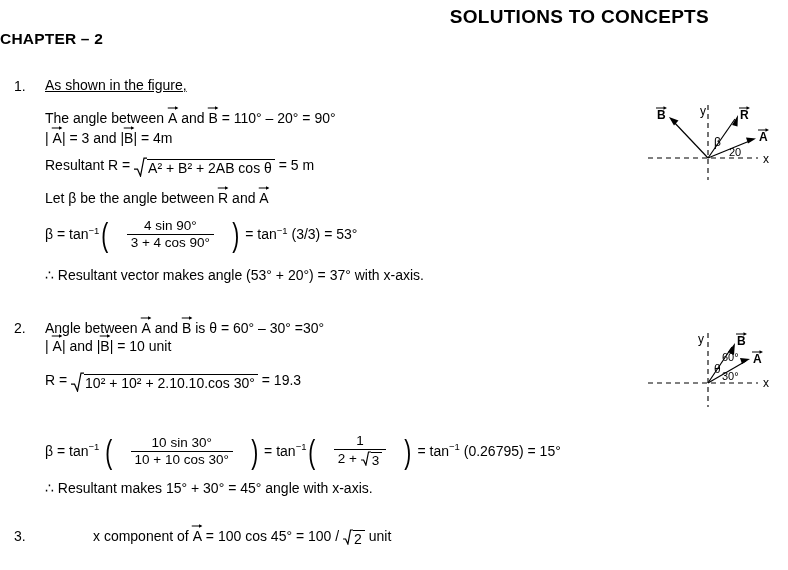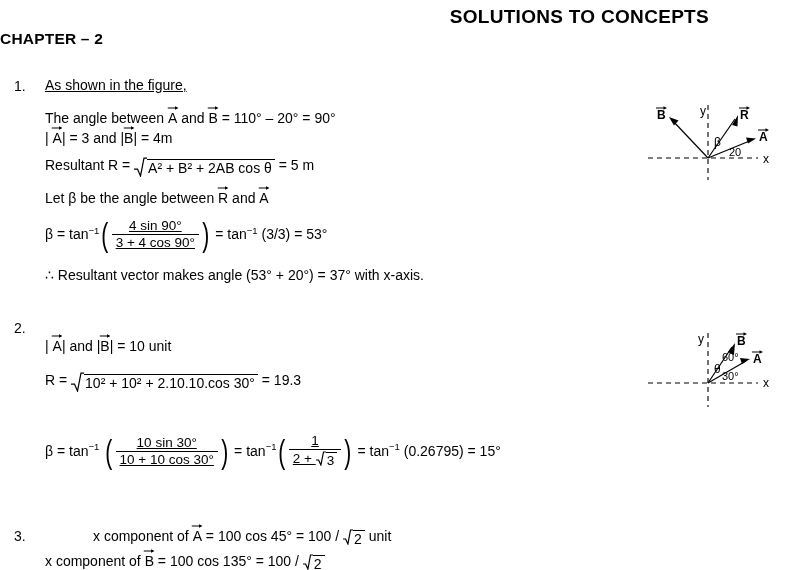--- a/index.html
+++ b/index.html
@@ -91,8 +91,7 @@
     text-align: center;
     position: relative;
     top: -1px;
-    margin: 0 1px;
-    text-decoration: underline;
+    margin: 0 16px;
   }
   .frac .num {
     display: block;

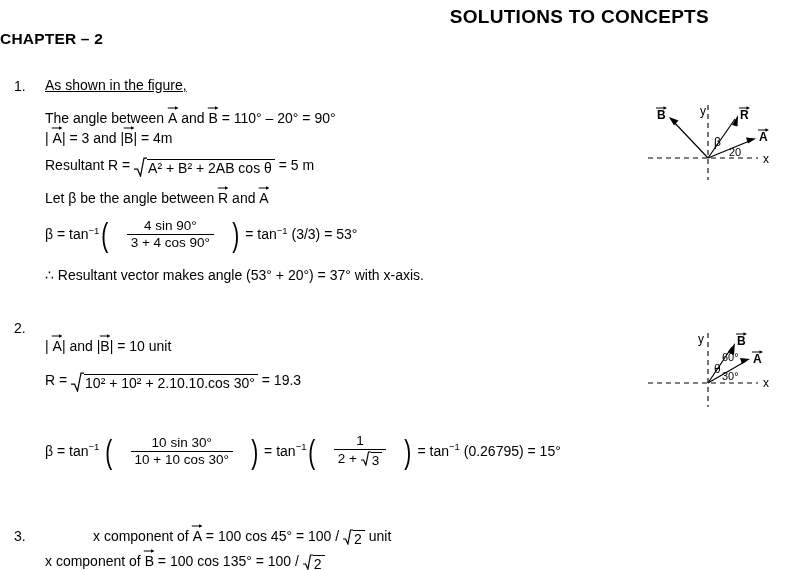--- a/index.html
+++ b/index.html
@@ -263,6 +263,23 @@
 
     <div class="pnum" style="top:320px;">2.</div>
 
+    <div class="line" style="top:320px;">
+      <span>Angle between</span>
+      <span class="vec"><span class="varrow">
+            <svg width="11" height="6" viewBox="0 0 11 6">
+              <line x1="0" y1="4" x2="9.5" y2="4" stroke="#000" stroke-width="1.1"></line>
+              <polygon points="11,4 7.5,2.2 7.5,5.8" fill="#000"></polygon>
+            </svg>
+          </span>A</span>
+      <span>and</span>
+      <span class="vec"><span class="varrow">
+            <svg width="11" height="6" viewBox="0 0 11 6">
+              <line x1="0" y1="4" x2="9.5" y2="4" stroke="#000" stroke-width="1.1"></line>
+              <polygon points="11,4 7.5,2.2 7.5,5.8" fill="#000"></polygon>
+            </svg>
+          </span>B</span>
+      <span>is θ = 60° – 30° =30°</span>
+    </div>
 
     <div class="line" style="top:338px;">
       <span>| </span><span class="vec"><span class="varrow">

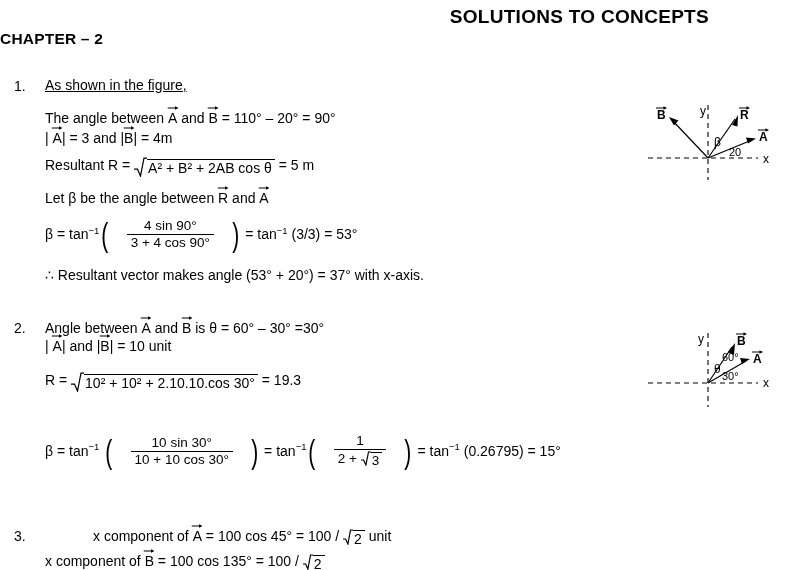--- a/index.html
+++ b/index.html
@@ -312,6 +312,7 @@
               </span><span class="rad-body" style="font-size:13.5px;">3</span></span></span></span><span class="bigparen">)</span> <span>= tan</span><sup class="exp">−1</sup> <span>(0.26795) = 15°</span>
     </div>
 
+    <div class="line" style="top:481px;">∴ Resultant makes 15° + 30° = 45° angle with x-axis.</div>
   </div>
 
   <div class="diagram" style="left:640px; top:325px;">

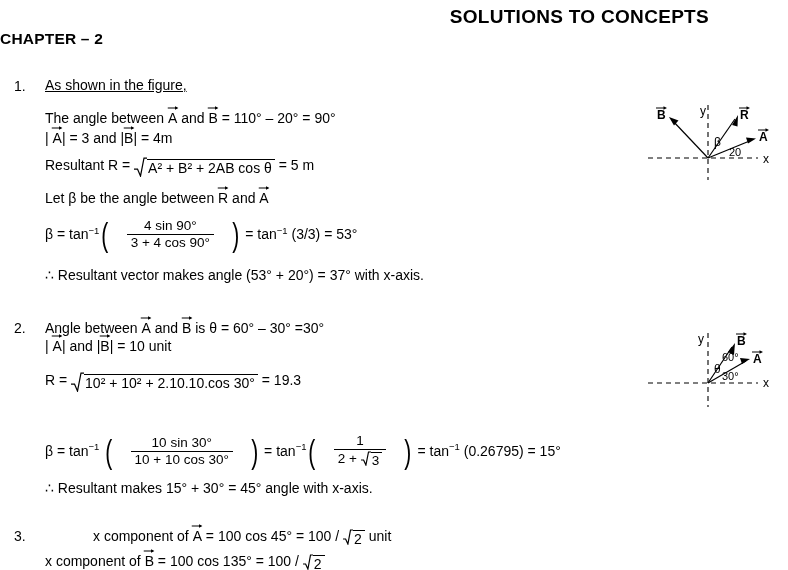--- a/index.html
+++ b/index.html
@@ -361,20 +361,6 @@
           </span><span class="rad-body">2</span></span> <span>unit</span>
     </div>
 
-    <div class="line" style="top:553px;">
-      <span>x component of</span>
-      <span class="vec"><span class="varrow">
-            <svg width="11" height="6" viewBox="0 0 11 6">
-              <line x1="0" y1="4" x2="9.5" y2="4" stroke="#000" stroke-width="1.1"></line>
-              <polygon points="11,4 7.5,2.2 7.5,5.8" fill="#000"></polygon>
-            </svg>
-          </span>B</span>
-      <span>= 100 cos 135° = 100 / </span><span class="radical" style="padding-left:10px;padding-top:1px;"><span class="rad-sign" style="width:10px;height:16px;">
-            <svg width="10" height="16" viewBox="0 0 10 16">
-              <polyline points="0,10 2.6,10 4.9,15 7.5,1 10,1" fill="none" stroke="#000" stroke-width="1.2"></polyline>
-            </svg>
-          </span><span class="rad-body">2</span></span>
-    </div>
   </div>
 
 </div>

